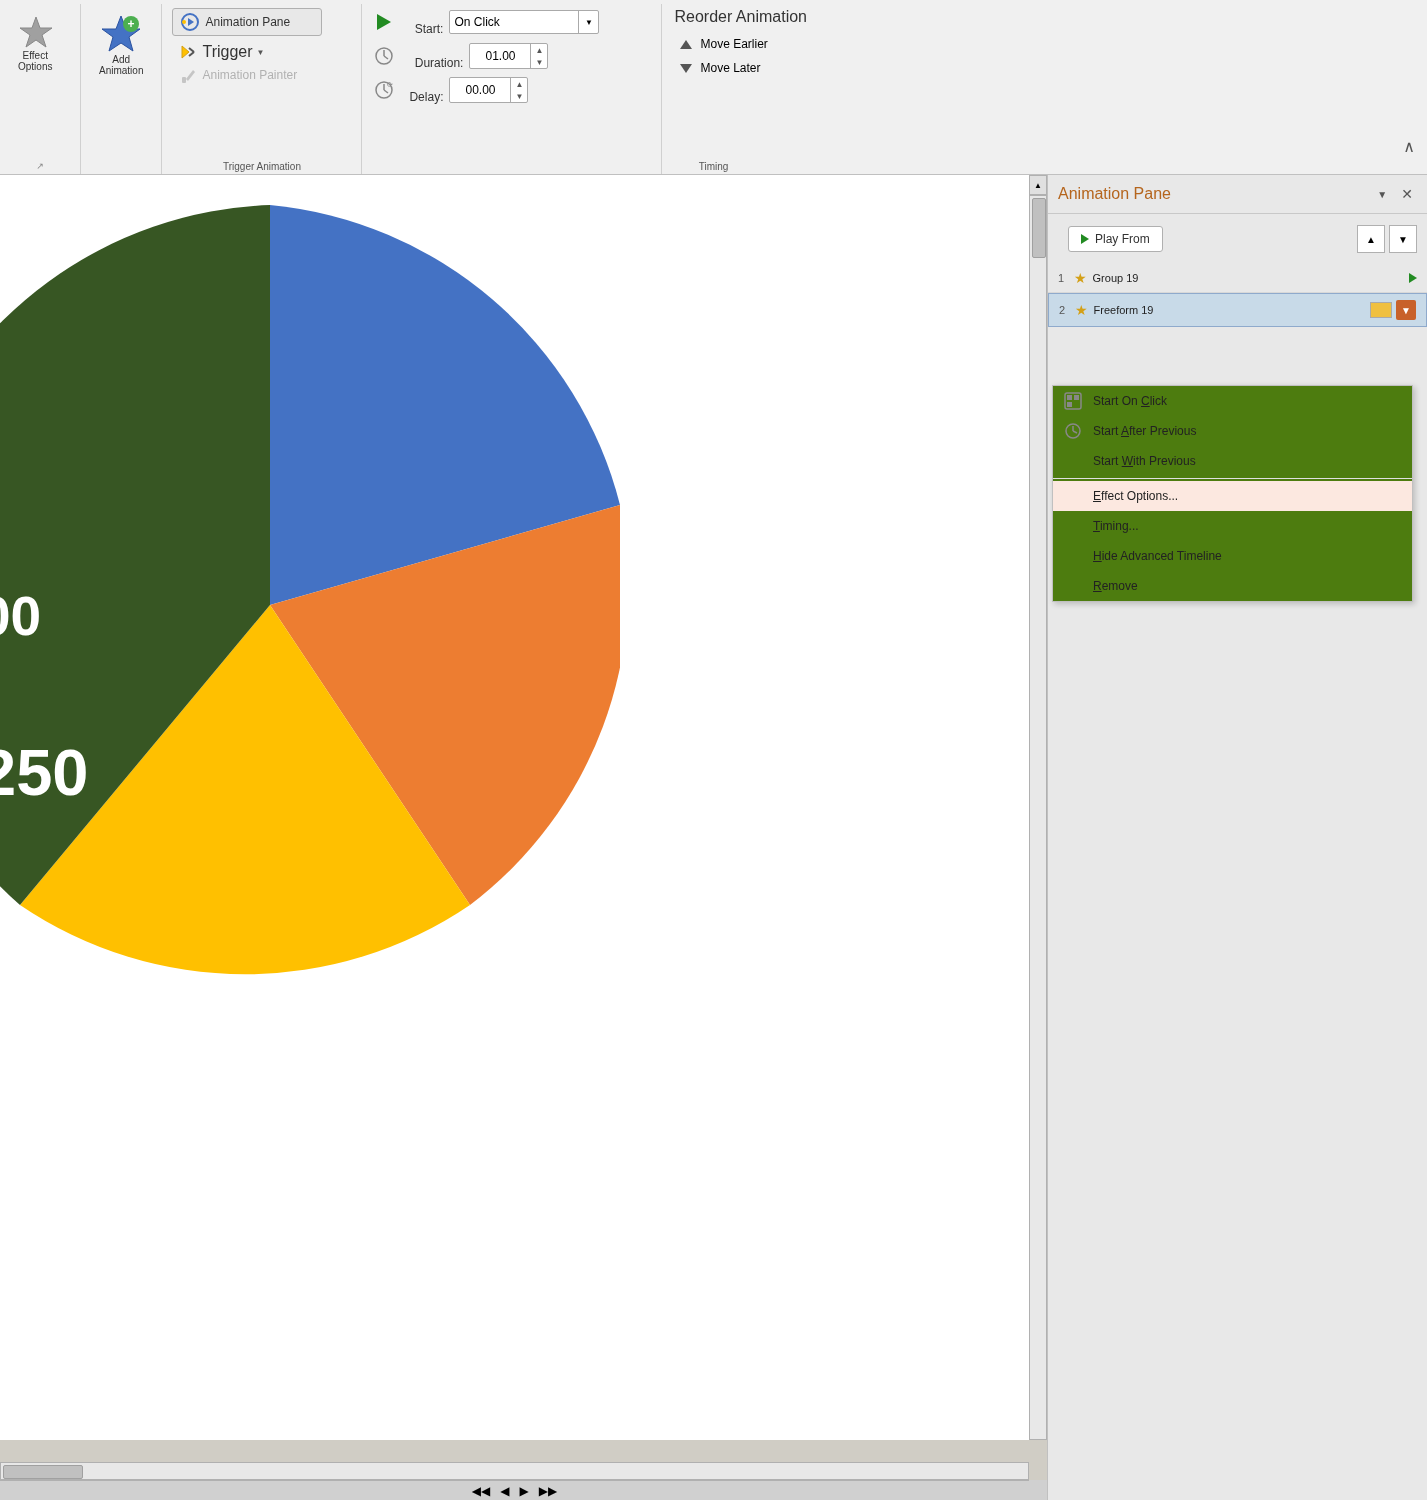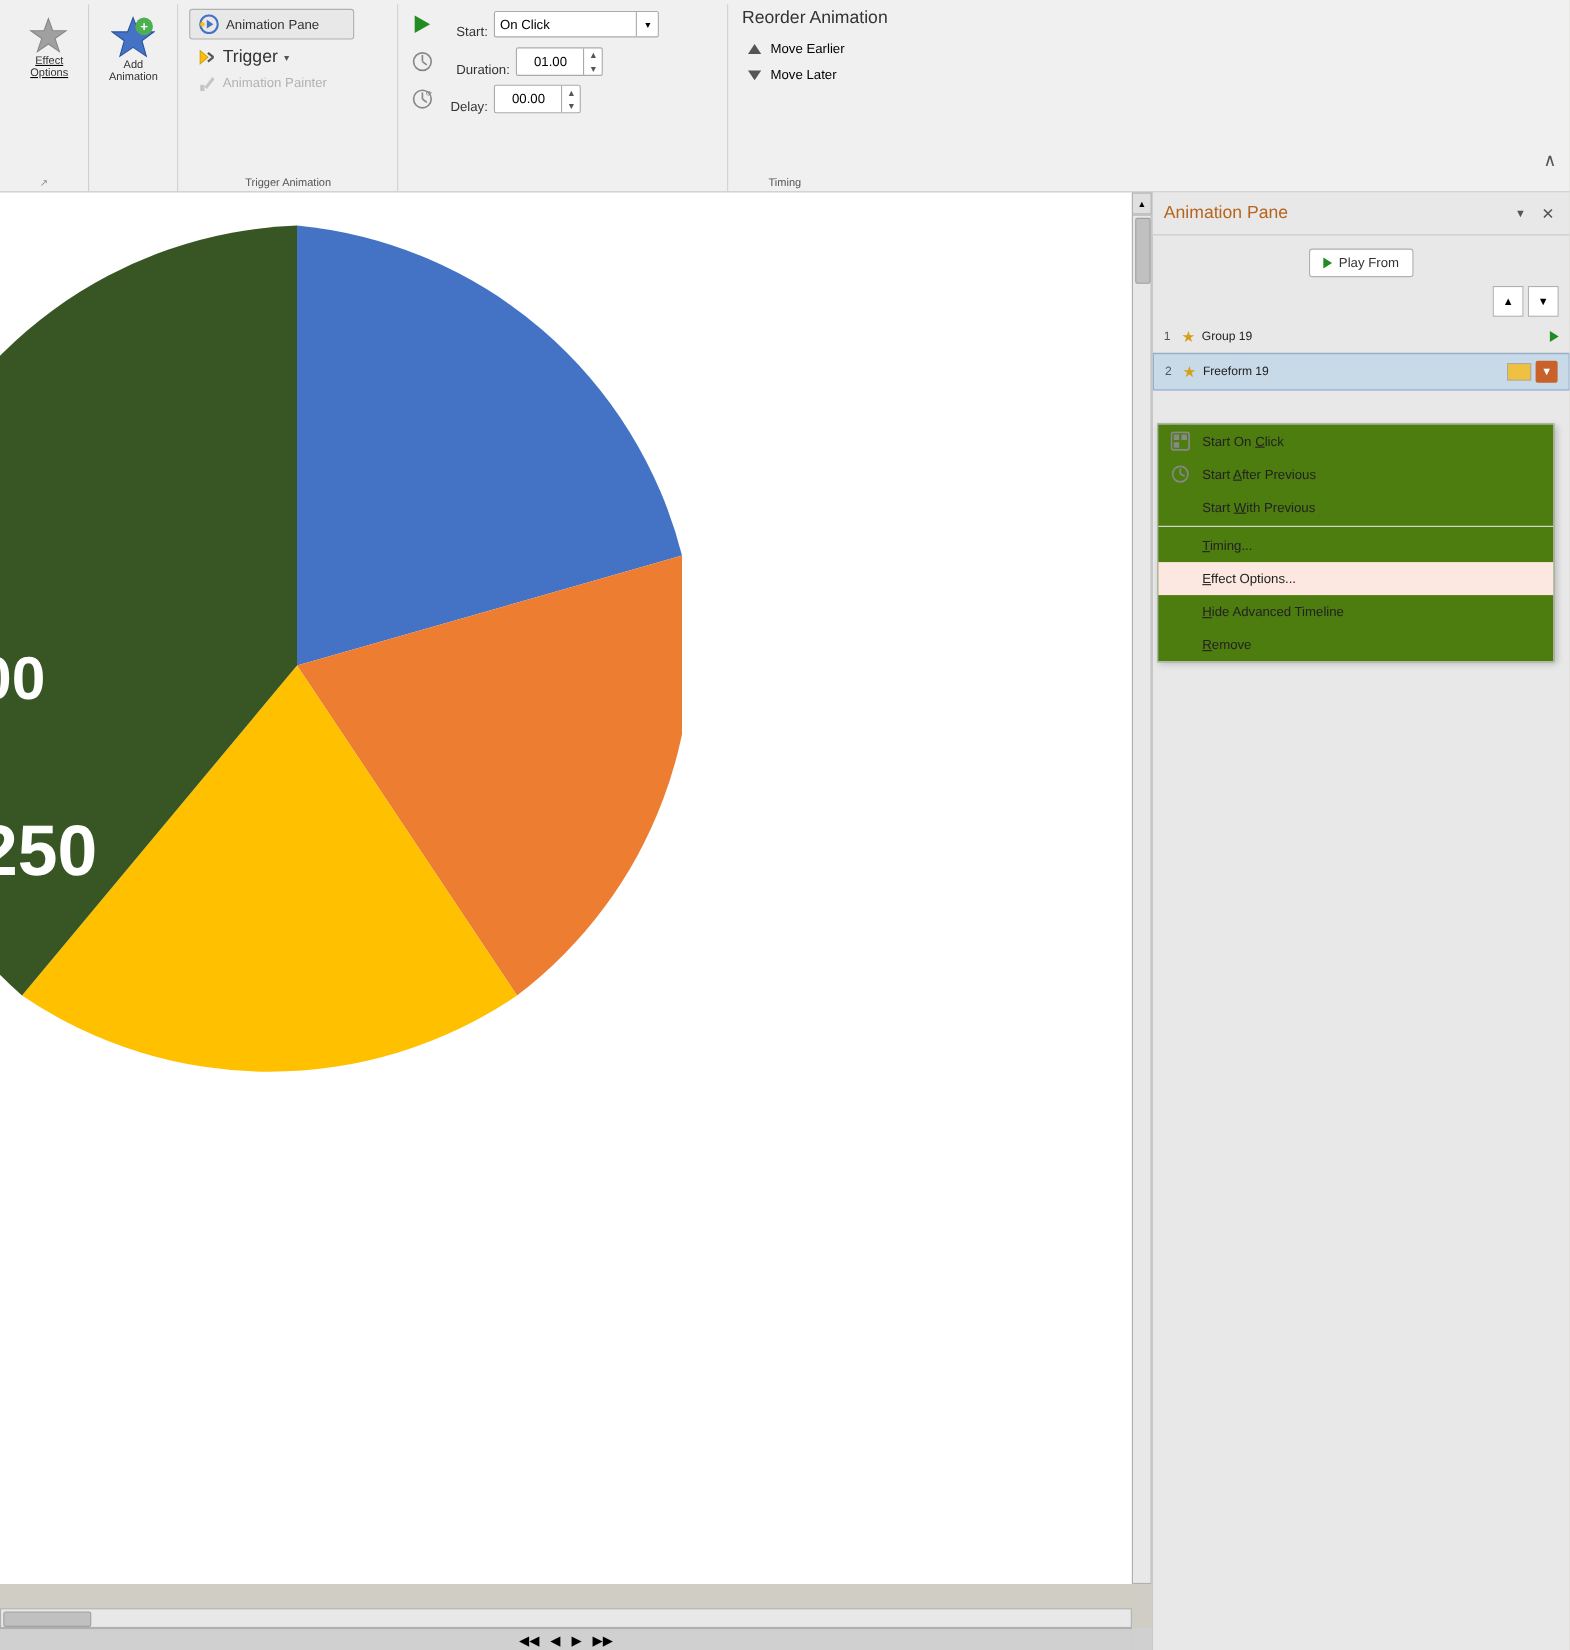--- a/index.html
+++ b/index.html
@@ -56,13 +56,12 @@
     .effect-options-btn {
       display: flex;
       flex-direction: column;
-      align-items: flex-end;
+      align-items: flex-start;
       justify-content: center;
       padding: 6px 8px;
       cursor: pointer;
       border-radius: 3px;
       min-width: 60px;
-      text-decoration: underline;
     }
 
     

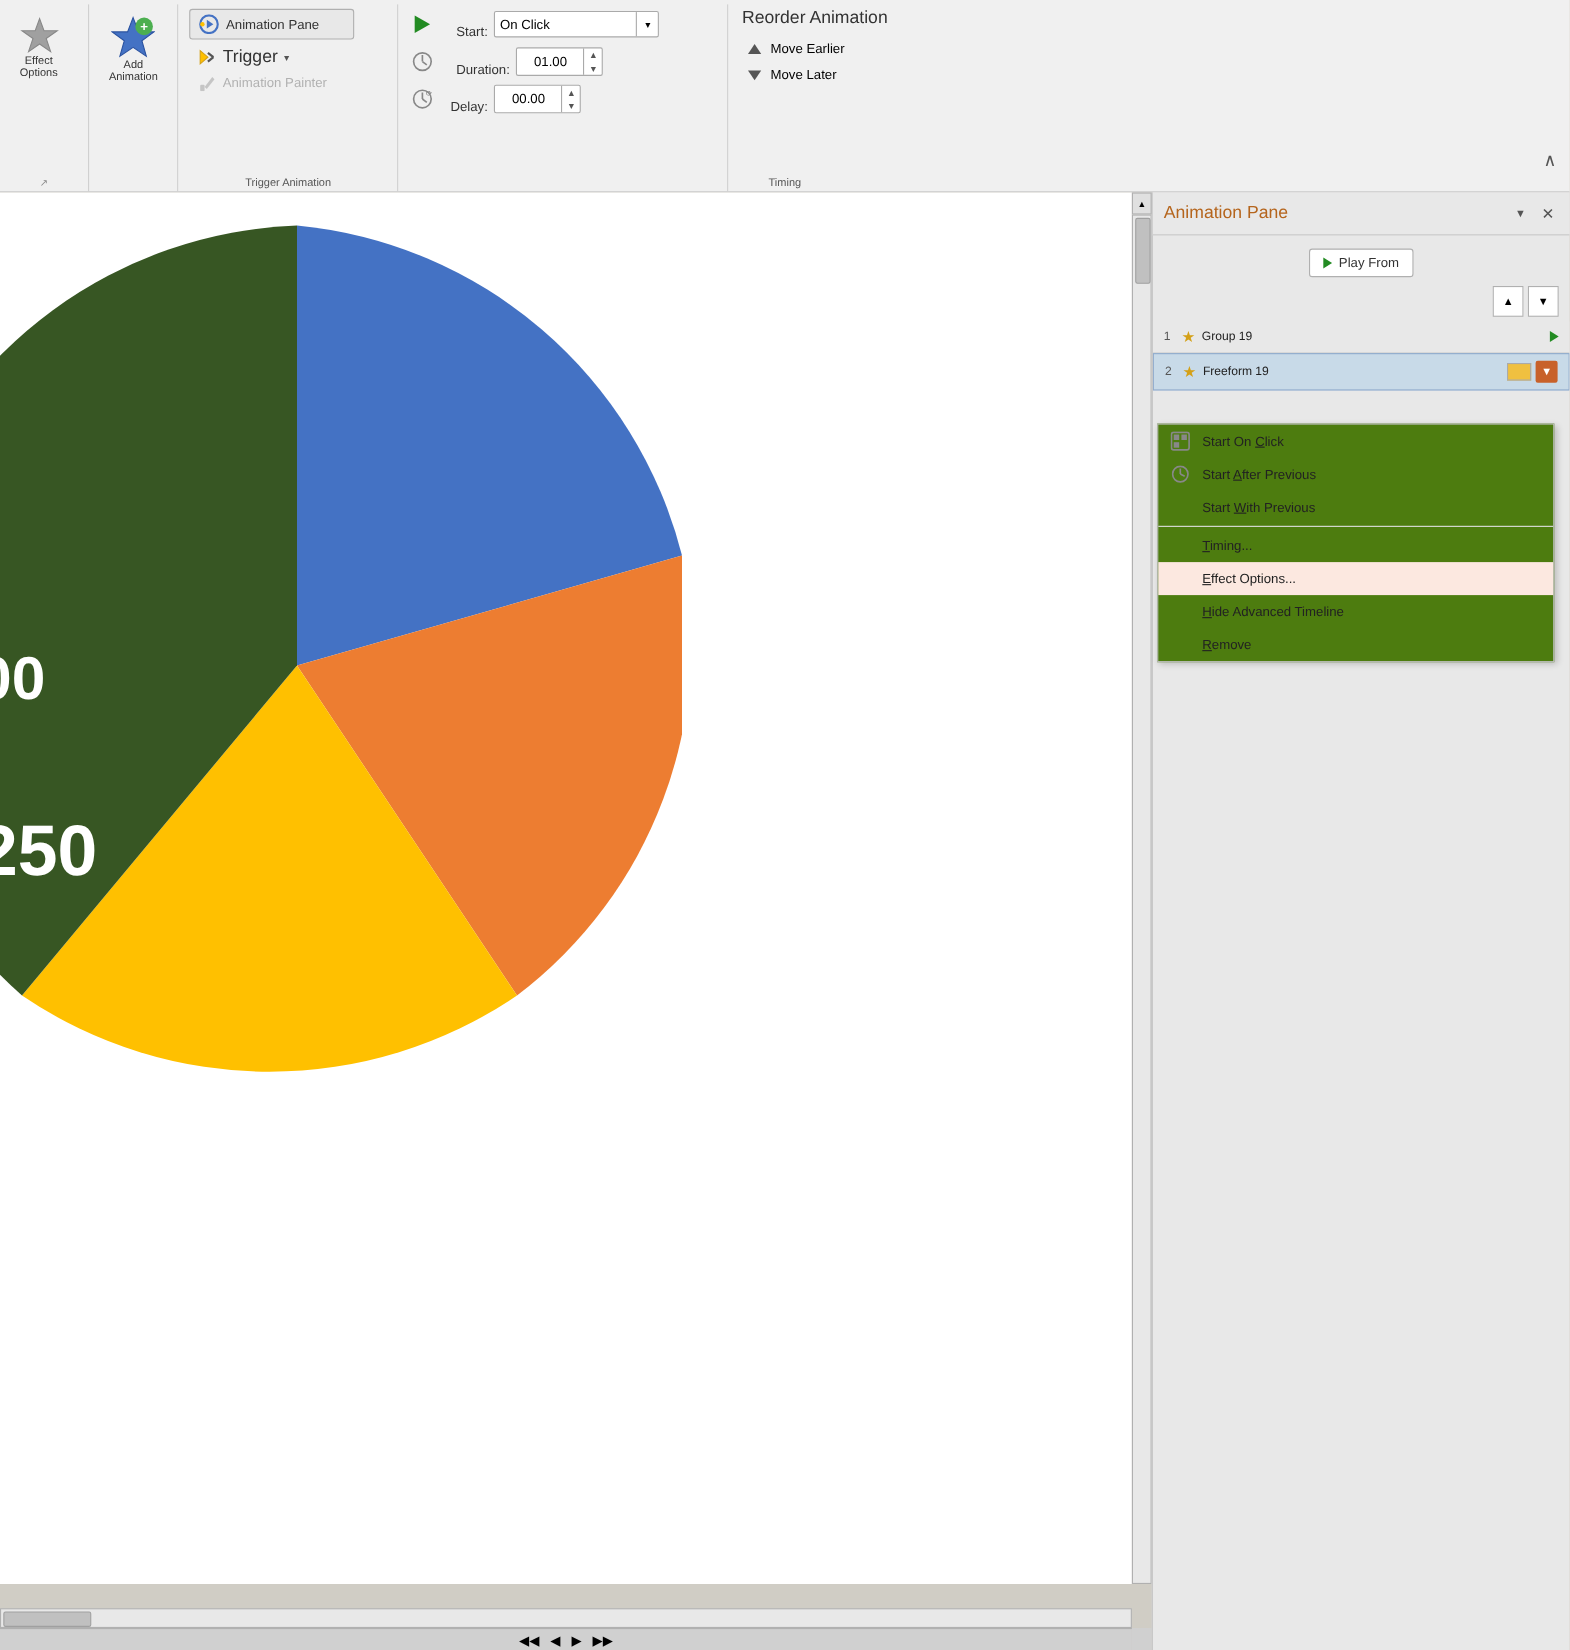--- a/index.html
+++ b/index.html
@@ -439,7 +439,6 @@
 
     .play-from-area {
       display: flex;
-      flex-direction: column;
       align-items: center;
       margin: 4px 10px;
     }

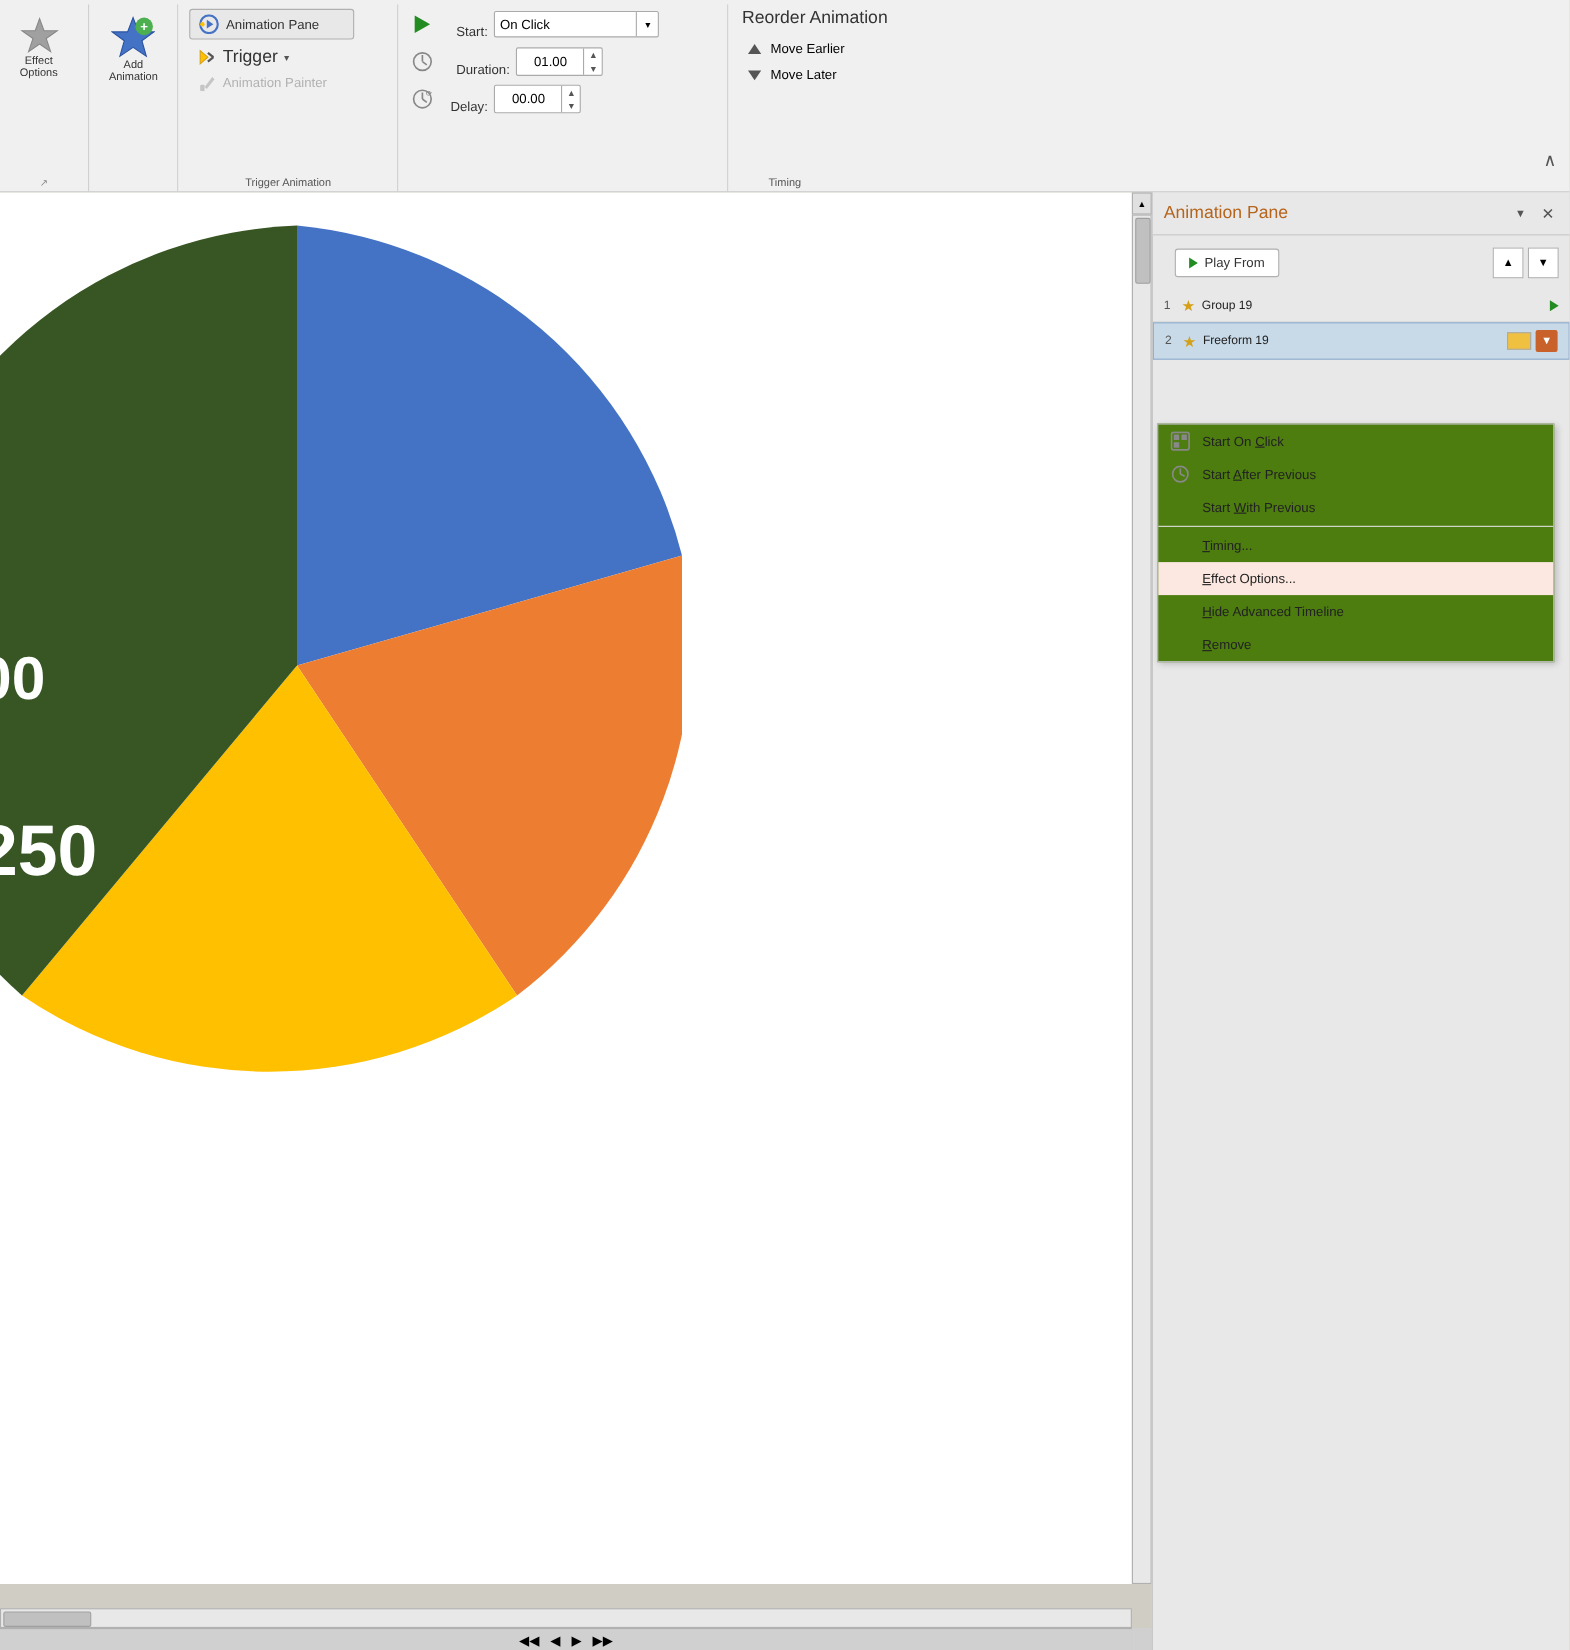--- a/index.html
+++ b/index.html
@@ -858,14 +858,14 @@
 
         <div class="dropdown-divider"></div>
 
+        <div class="dropdown-item highlighted">
+          <span><u>E</u>ffect Options...</span>
+        </div>
+
         <div class="dropdown-item">
           <span><u>T</u>iming...</span>
         </div>
 
-        <div class="dropdown-item highlighted">
-          <span><u>E</u>ffect Options...</span>
-        </div>
-
         <div class="dropdown-item">
           <span><u>H</u>ide Advanced Timeline</span>
         </div>

